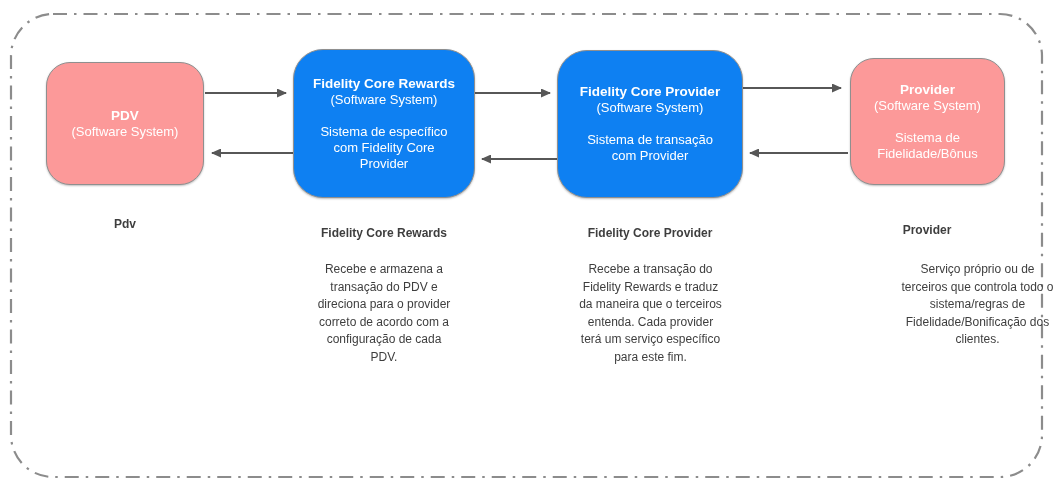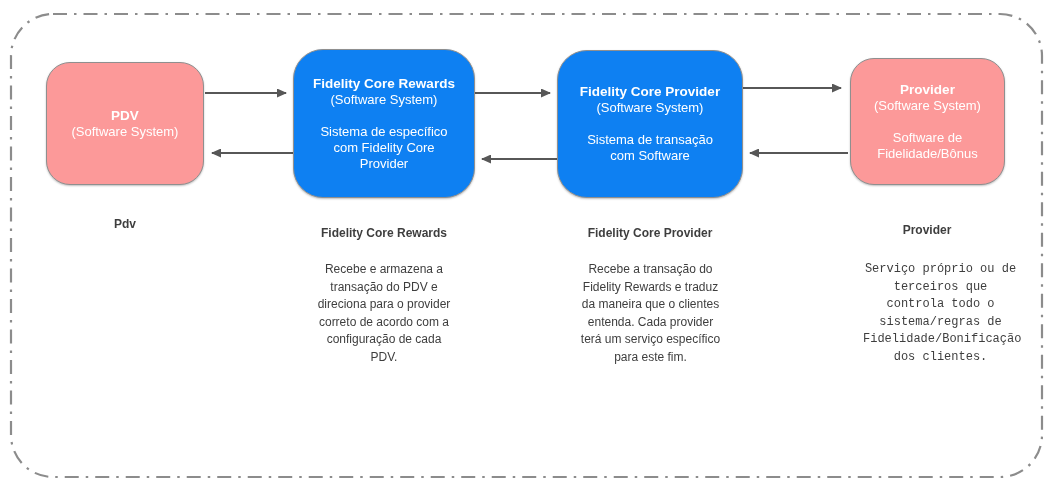--- a/index.html
+++ b/index.html
@@ -124,7 +124,7 @@
   <div class="box blue" id="box-core-provider">
     <div class="title">Fidelity Core Provider</div>
     <div class="subtitle">(Software System)</div>
-    <div class="desc">Sistema de transação com Software</div>
+    <div class="desc">Sistema de transação com Provider</div>
   </div>
 
   <div class="box pink" id="box-provider">

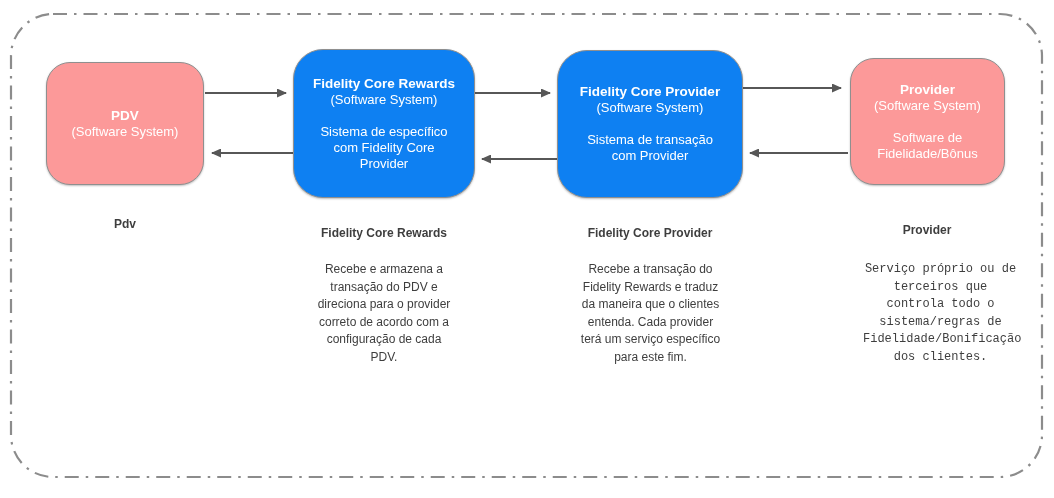--- a/index.html
+++ b/index.html
@@ -130,7 +130,7 @@
   <div class="box pink" id="box-provider">
     <div class="title">Provider</div>
     <div class="subtitle">(Software System)</div>
-    <div class="desc">Software de Fidelidade/Bônus</div>
+    <div class="desc">Sistema de Fidelidade/Bônus</div>
   </div>
 
   <div class="caption" id="caption-pdv">Pdv</div>

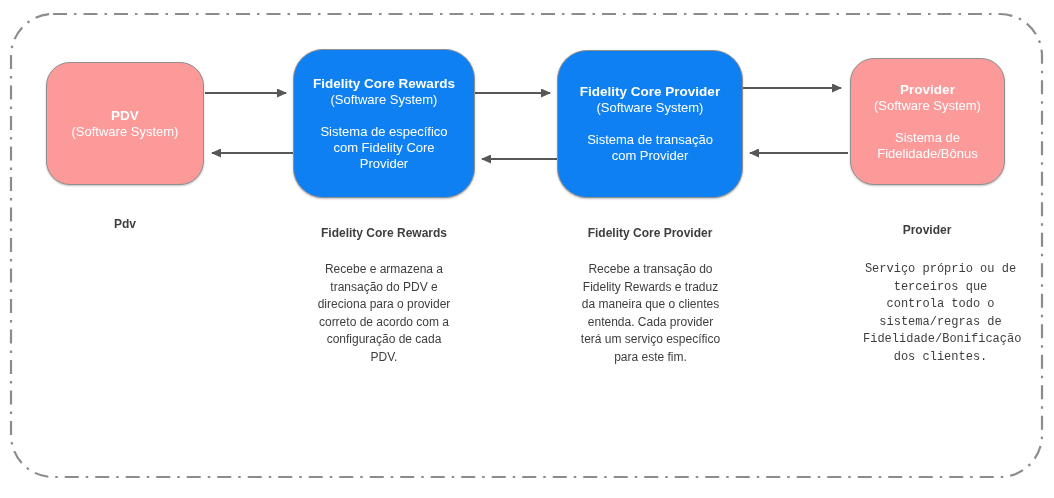--- a/index.html
+++ b/index.html
@@ -139,7 +139,7 @@
   <div class="caption" id="caption-provider">Provider</div>
 
   <div class="note" id="note-rewards">Recebe e armazena a transação do PDV e direciona para o provider correto de acordo com a configuração de cada PDV.</div>
-  <div class="note" id="note-core-provider">Recebe a transação do Fidelity Rewards e traduz da maneira que o clientes entenda. Cada provider terá um serviço específico para este fim.</div>
+  <div class="note" id="note-core-provider">Recebe a transação do Fidelity Rewards e traduz da maneira que o terceiros entenda. Cada provider terá um serviço específico para este fim.</div>
   <div class="note" id="note-provider">Serviço próprio ou de terceiros que controla todo o sistema/regras de Fidelidade/Bonificação dos clientes.</div>
 
 </div>

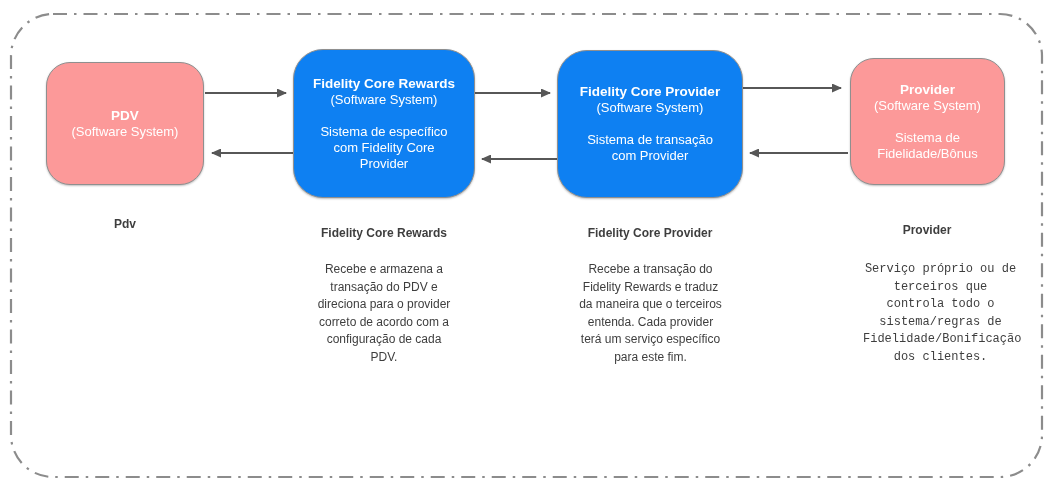--- a/index.html
+++ b/index.html
@@ -83,7 +83,7 @@
   #note-pdv           { left: 55px;  top: 253px; width: 140px; }
   #note-rewards       { left: 314px; top: 261px; width: 140px; }
   #note-core-provider { left: 578px; top: 261px; width: 145px; }
-  #note-provider      { left: 863px; top: 261px; width: 155px; font-family: Liberation Mono, monospace; }
+  #note-provider      { left: 900px; top: 261px; width: 155px; }
 </style>
 </head>
 <body>

